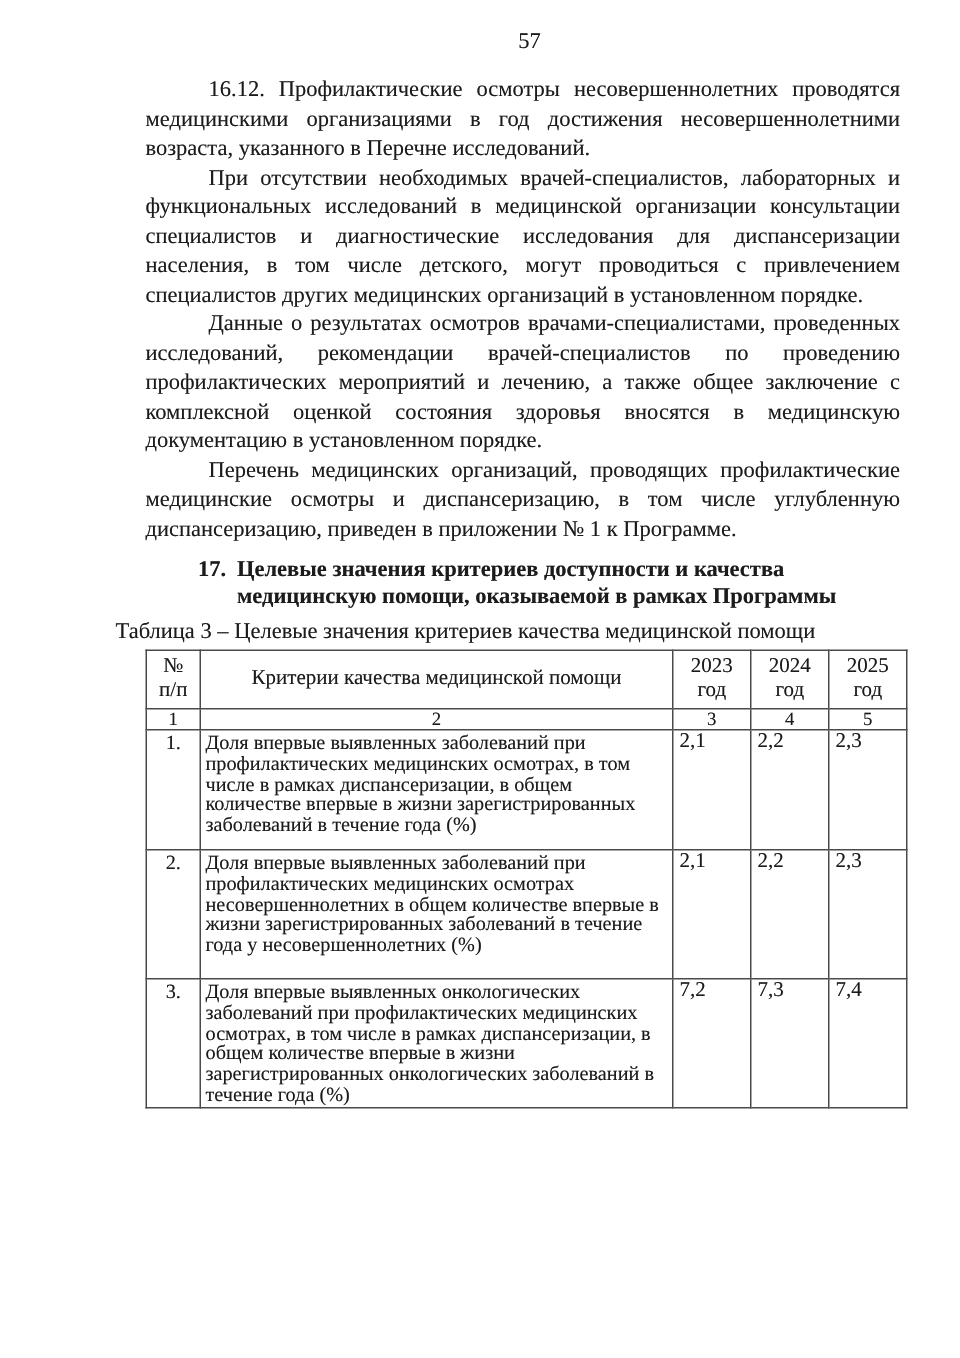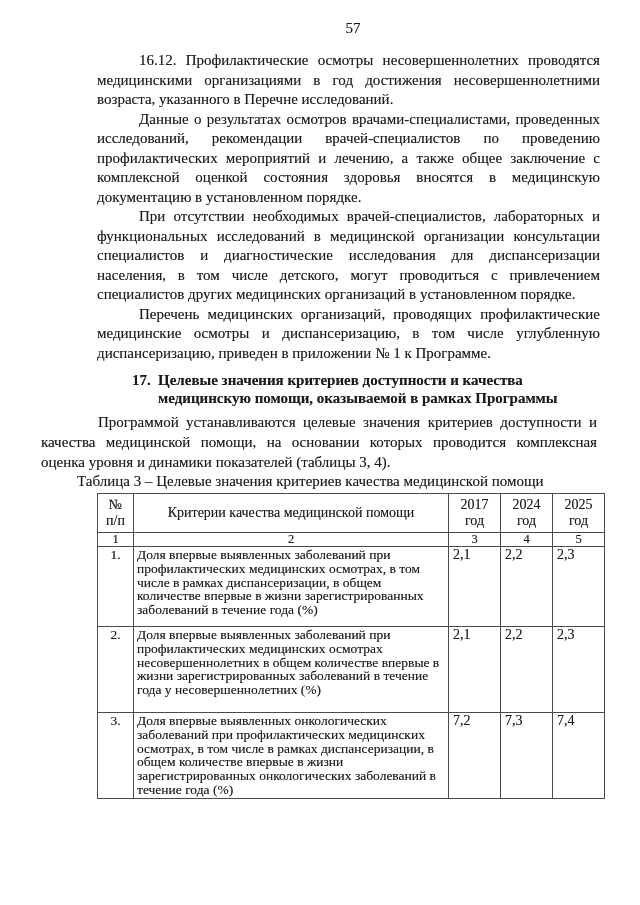--- a/index.html
+++ b/index.html
@@ -103,8 +103,8 @@
 
   <div class="bodytext">
     <p>16.12. Профилактические осмотры несовершеннолетних проводятся медицинскими организациями в год достижения несовершеннолетними возраста, указанного в Перечне исследований.</p>
+    <p>При отсутствии необходимых врачей-специалистов, лабораторных и функциональных исследований в медицинской организации консультации специалистов и диагностические исследования для диспансеризации населения, в том числе детского, могут проводиться с привлечением специалистов других медицинских организаций в установленном порядке.</p>
     <p>Данные о результатах осмотров врачами-специалистами, проведенных исследований, рекомендации врачей-специалистов по проведению профилактических мероприятий и лечению, а также общее заключение с комплексной оценкой состояния здоровья вносятся в медицинскую документацию в установленном порядке.</p>
-    <p>При отсутствии необходимых врачей-специалистов, лабораторных и функциональных исследований в медицинской организации консультации специалистов и диагностические исследования для диспансеризации населения, в том числе детского, могут проводиться с привлечением специалистов других медицинских организаций в установленном порядке.</p>
     <p>Перечень медицинских организаций, проводящих профилактические медицинские осмотры и диспансеризацию, в том числе углубленную диспансеризацию, приведен в приложении № 1 к Программе.</p>
   </div>
 

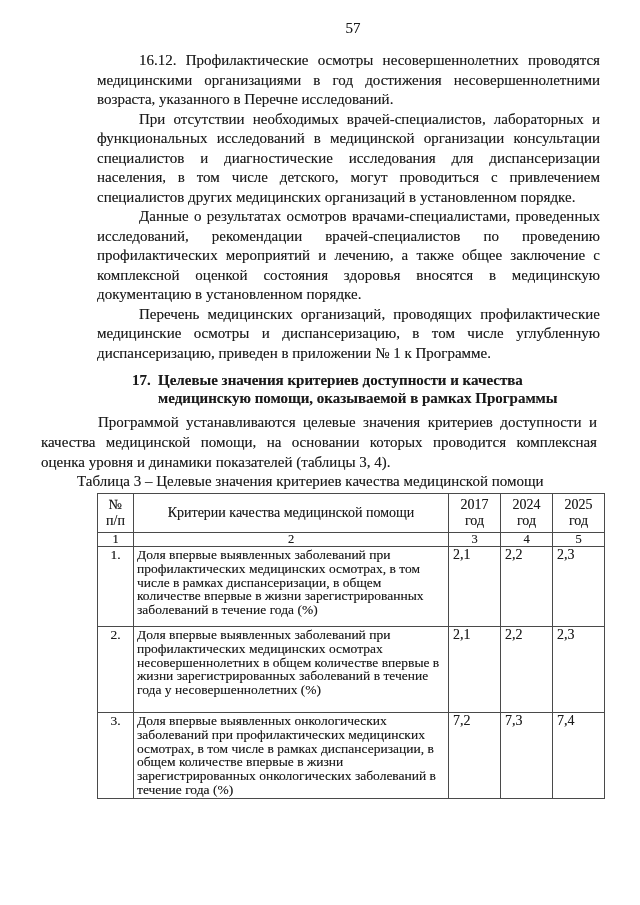--- a/index.html
+++ b/index.html
@@ -113,9 +113,6 @@
     <span class="h-text">Целевые значения критериев доступности и качества медицинскую помощи, оказываемой в рамках Программы</span>
   </div>
 
-  <div class="p-program">
-    <p>Программой устанавливаются целевые значения критериев доступности и качества медицинской помощи, на основании которых проводится комплексная оценка уровня и динамики показателей (таблицы 3, 4).</p>
-  </div>
 
   <div class="tbl-caption">Таблица 3  – Целевые значения критериев качества медицинской помощи</div>
 

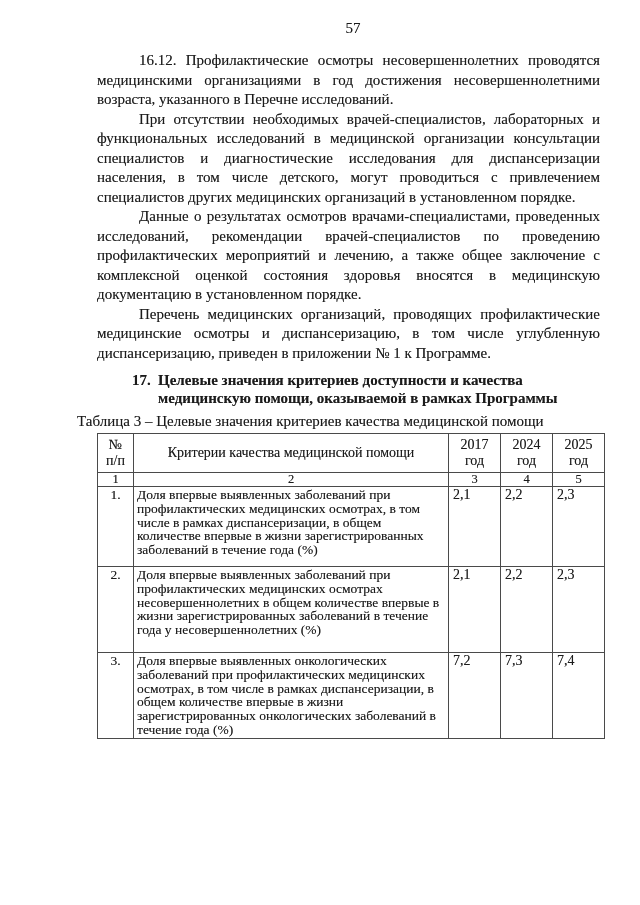--- a/index.html
+++ b/index.html
@@ -129,7 +129,7 @@
         <th class="th-num">№
 п/п</th>
         <th>Критерии качества медицинской помощи</th>
-        <th class="th-year">2017
+        <th class="th-year">2023
 год</th>
         <th class="th-year">2024
 год</th>

